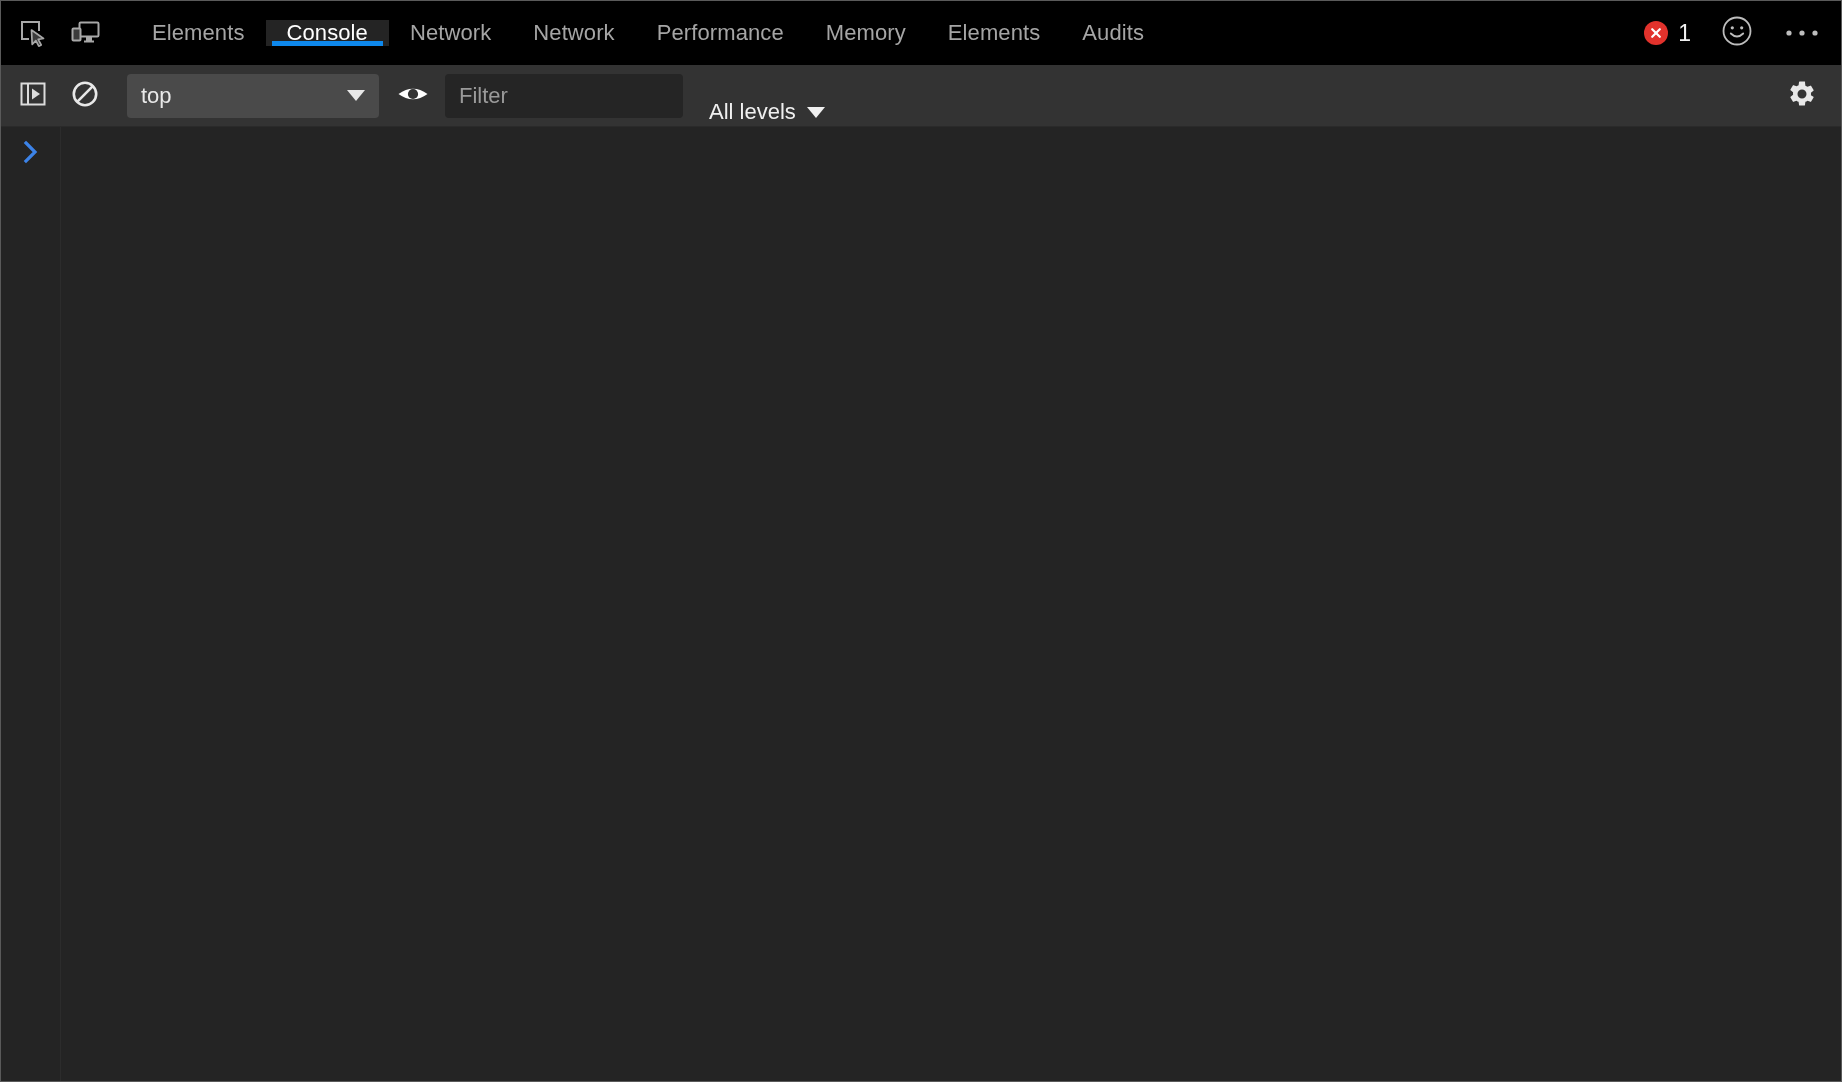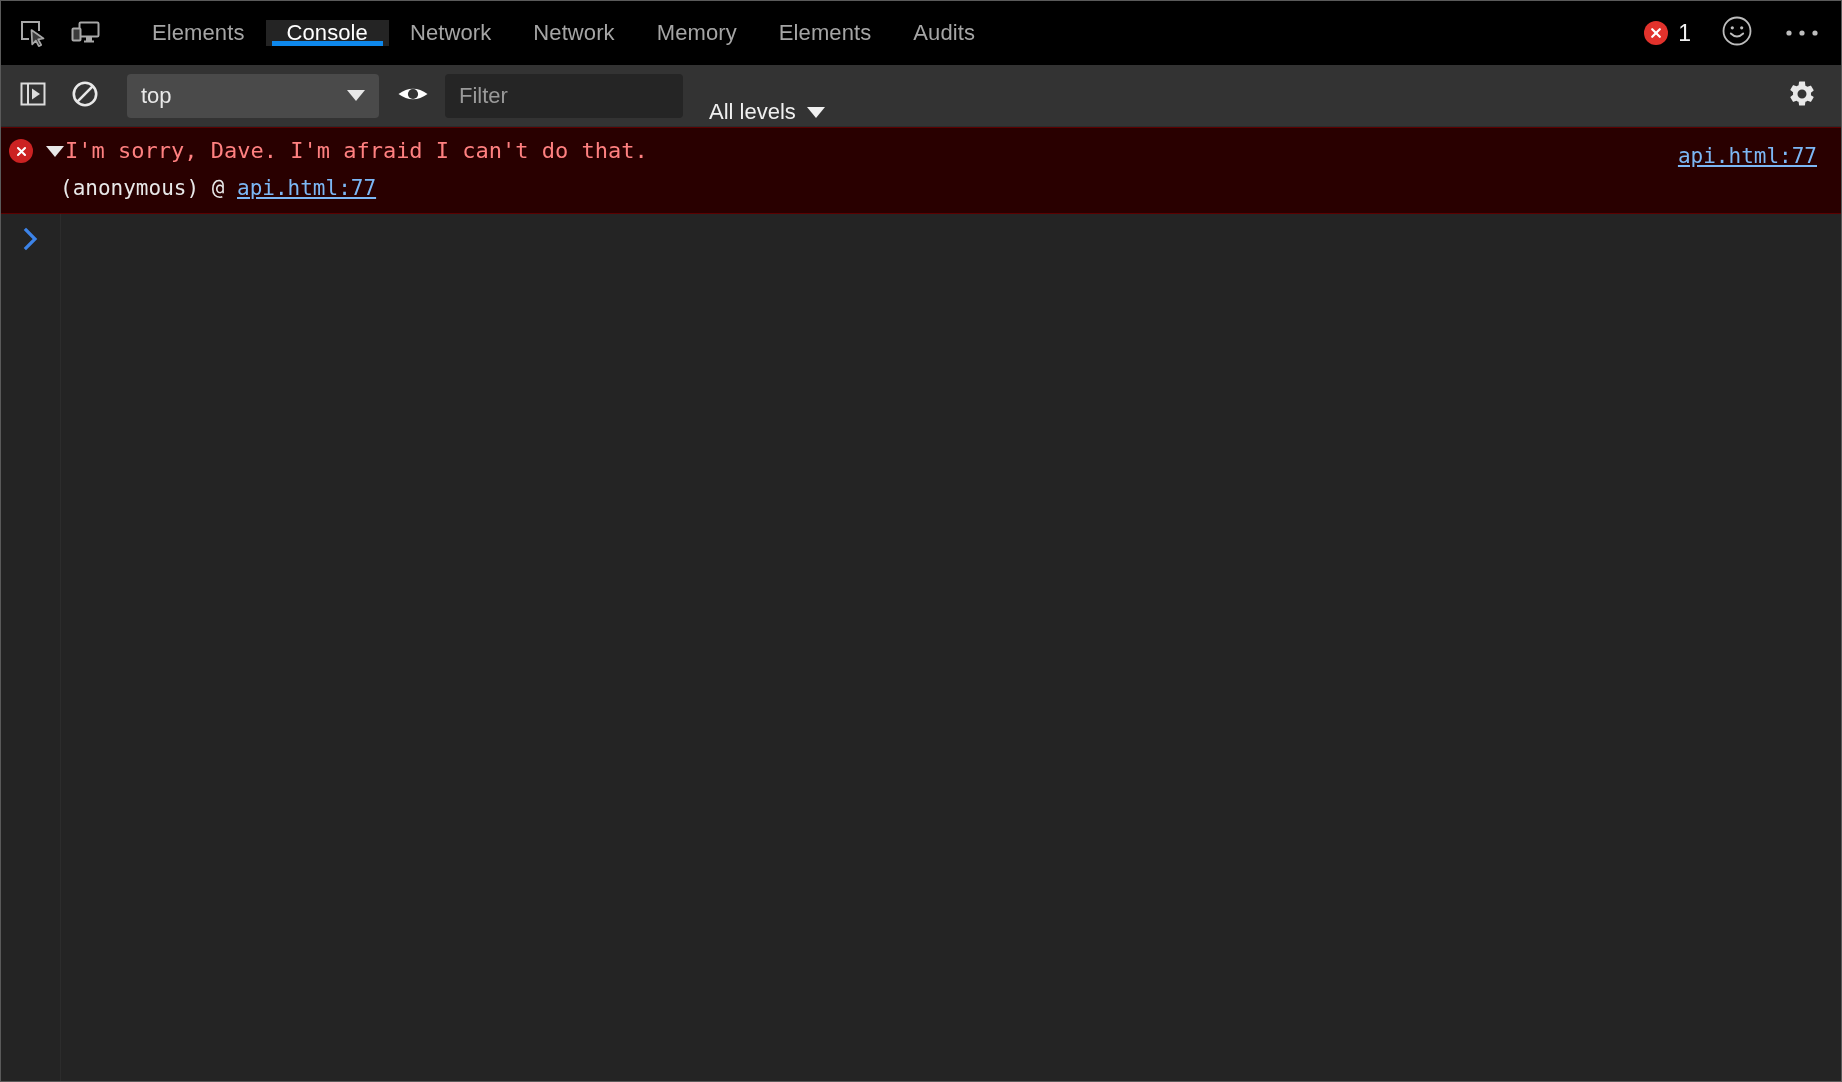--- a/index.html
+++ b/index.html
@@ -373,6 +373,9 @@
         </div>
       <div class="tab">
           <span>Network</span>
+        </div>
+      <div class="tab">
+          <span>Performance</span>
         </div>
       <div class="tab">
           <span>Memory</span>

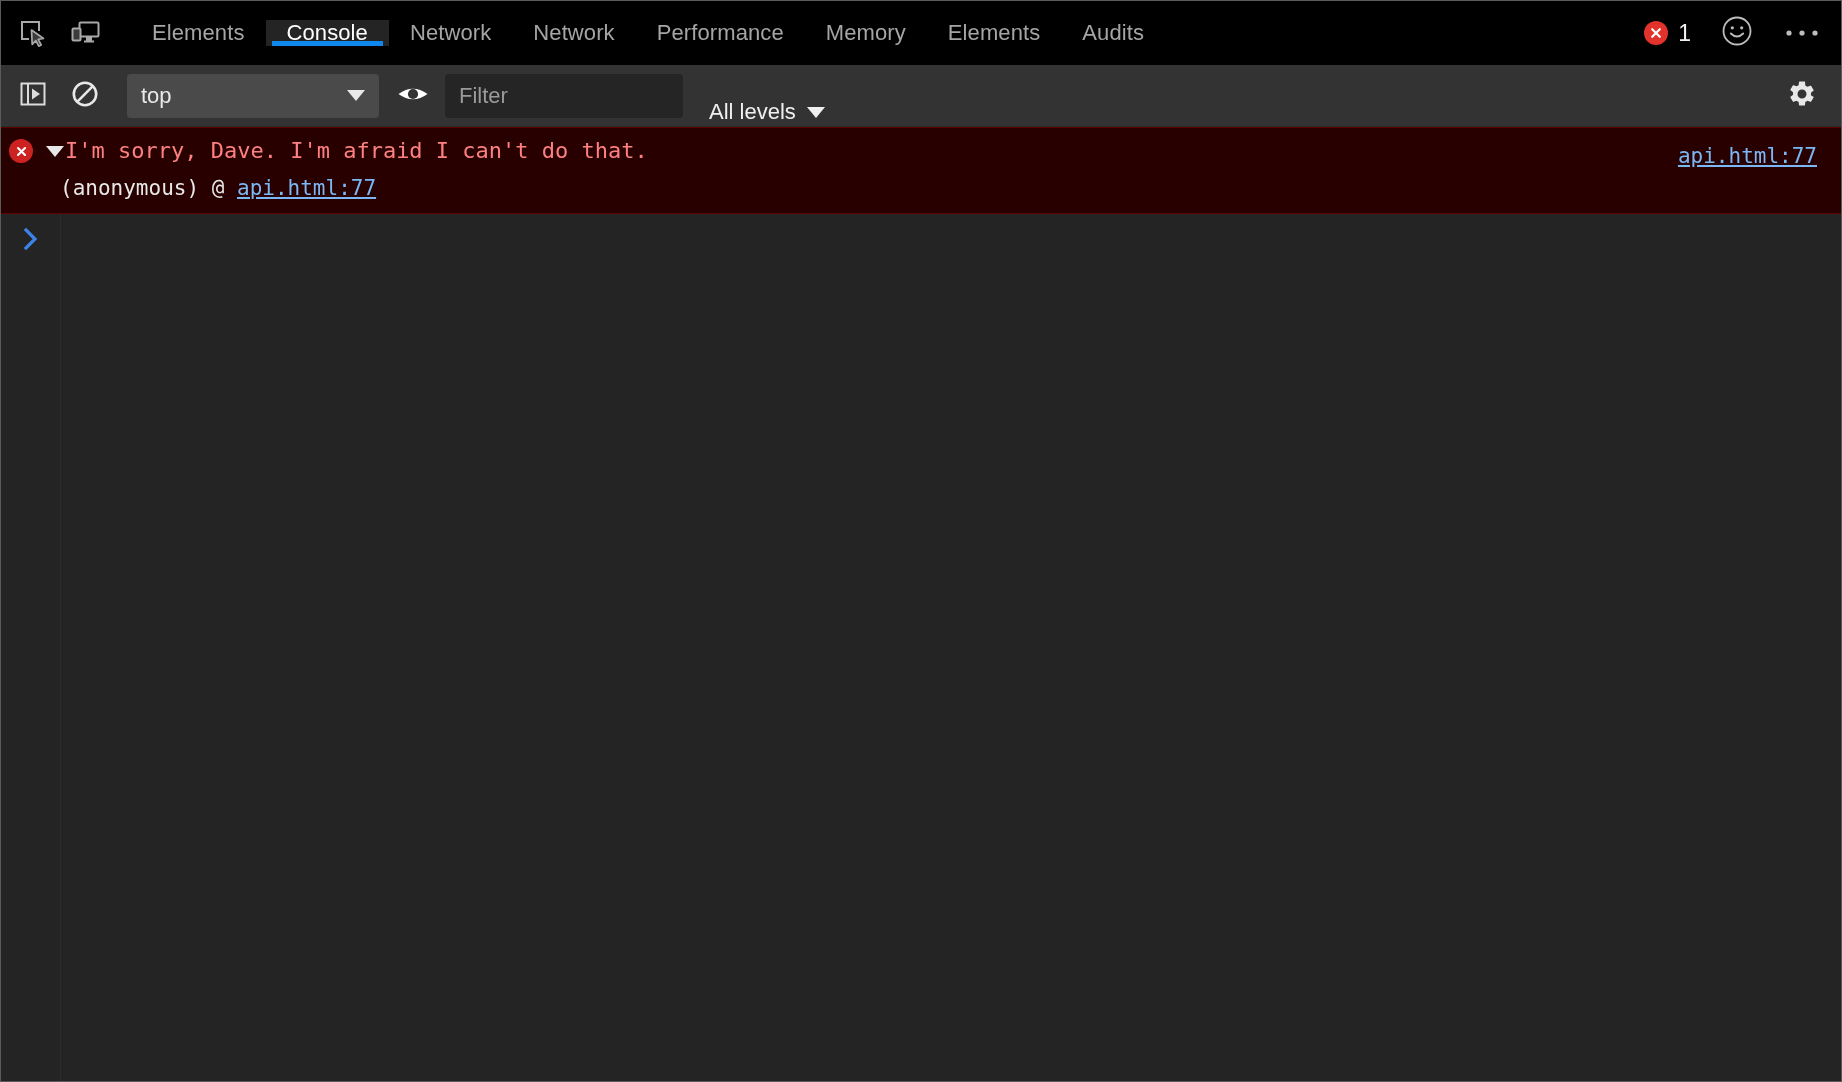--- a/index.html
+++ b/index.html
@@ -473,19 +473,6 @@
   <div class="console-body">
     <div class="gutter-line"></div>
 
-    <div class="msg-error">
-      <div class="msg-line1">
-        <span class="err-icon">
-          <svg width="13" height="13" viewBox="0 0 13 13">
-            <path d="M3 3 L10 10 M10 3 L3 10" stroke="#ffffff" stroke-width="2.1" stroke-linecap="round"></path>
-          </svg>
-        </span>
-        <span class="disclosure"></span>
-        <span class="err-text">I'm sorry, Dave. I'm afraid I can't do that.</span>
-        <span class="err-source">api.html:77</span>
-      </div>
-      <div class="msg-line2"><span>(anonymous) @ </span><a>api.html:77</a></div>
-    </div>
 
     <div class="prompt-row">
       <span class="prompt-caret">

